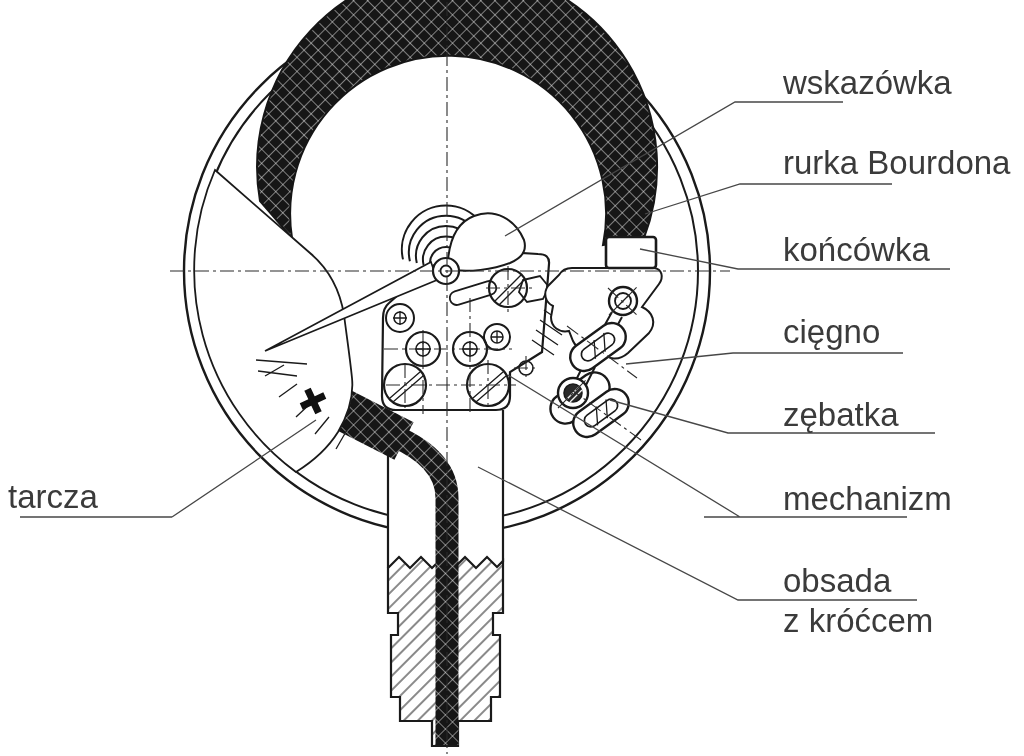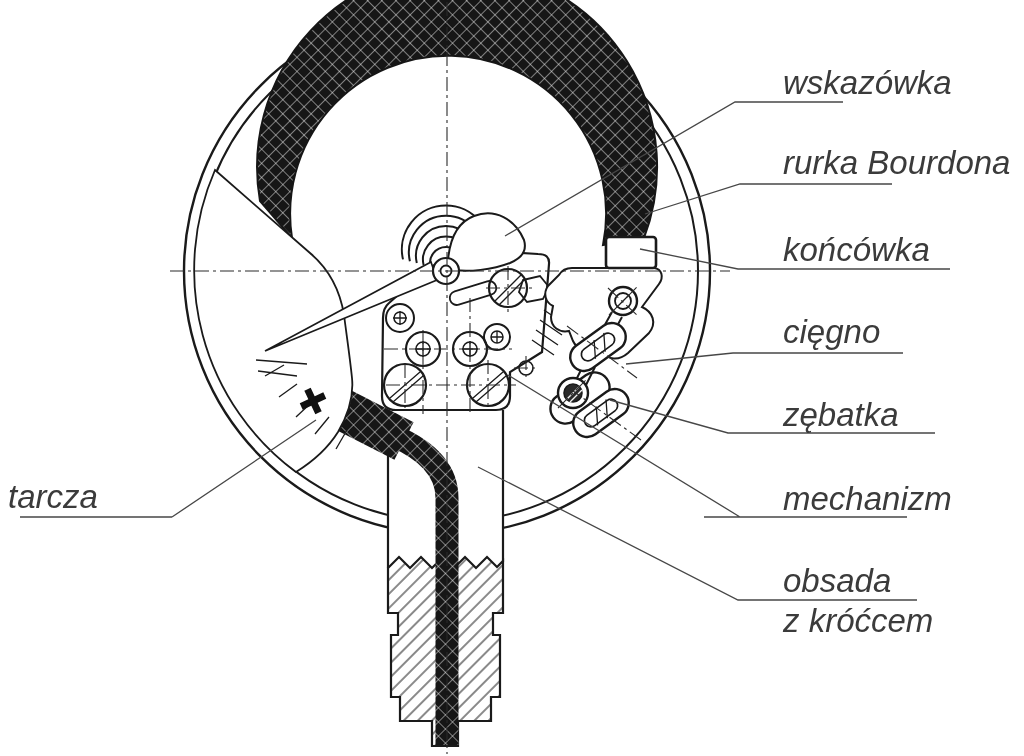--- a/index.html
+++ b/index.html
@@ -4,7 +4,7 @@
 <style>
   html,body{margin:0;padding:0;background:#ffffff;}
   body{width:1024px;height:756px;overflow:hidden;}
-  .stage{position:relative;width:902px;height:756px;background:#fff;font-style:italic;}
+  .stage{position:relative;width:902px;height:756px;background:#fff;}
   svg{display:block;}
   .lbl{font-family:"Liberation Sans","DejaVu Sans",sans-serif;font-size:33px;fill:#3b3b3b;}
   .ink{stroke:#1a1a1a;fill:none;}

